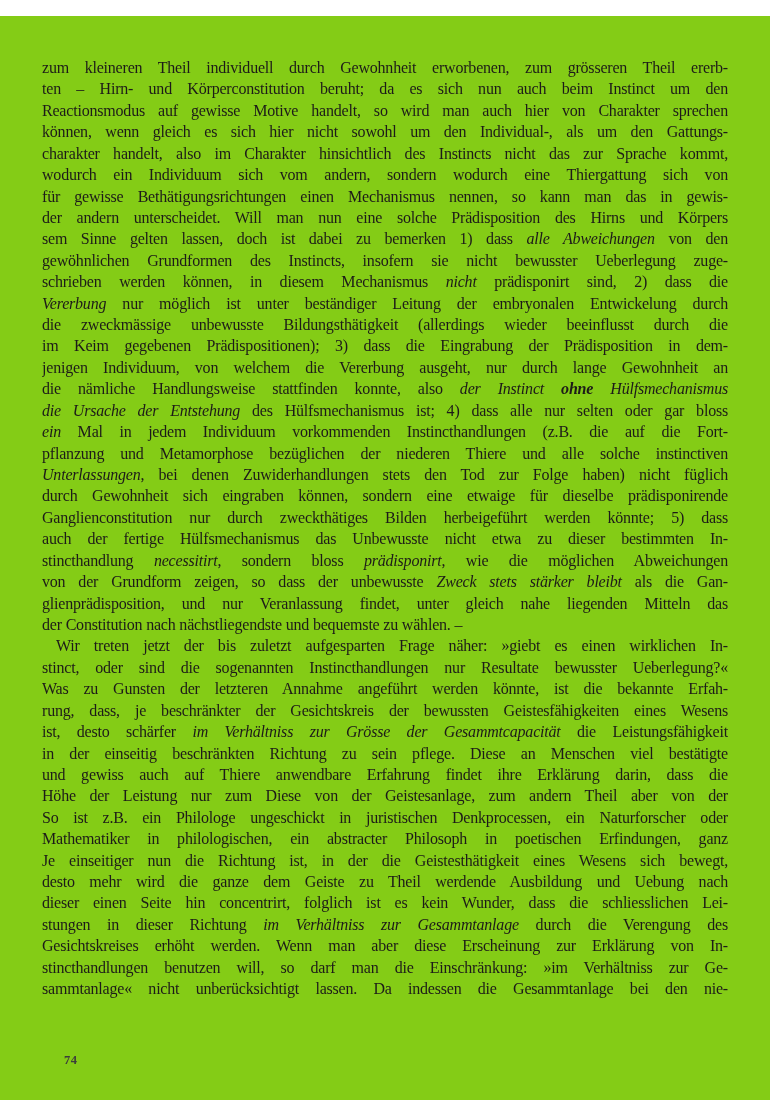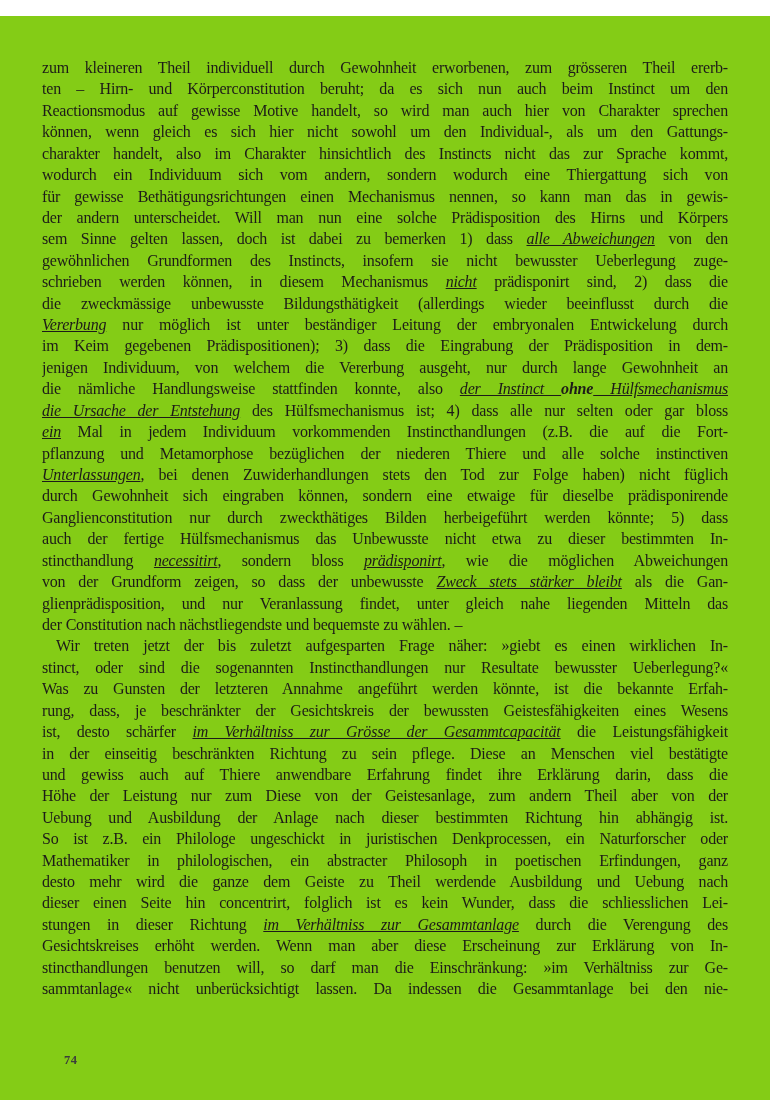--- a/index.html
+++ b/index.html
@@ -39,7 +39,7 @@
   .line.indent {
     text-indent: 14px;
   }
-  .it  { font-style: italic; text-decoration: underline; }
+  .it  { font-style: italic; }
   .bit { font-style: italic; font-weight: bold; }
   .page-number {
     position: absolute;

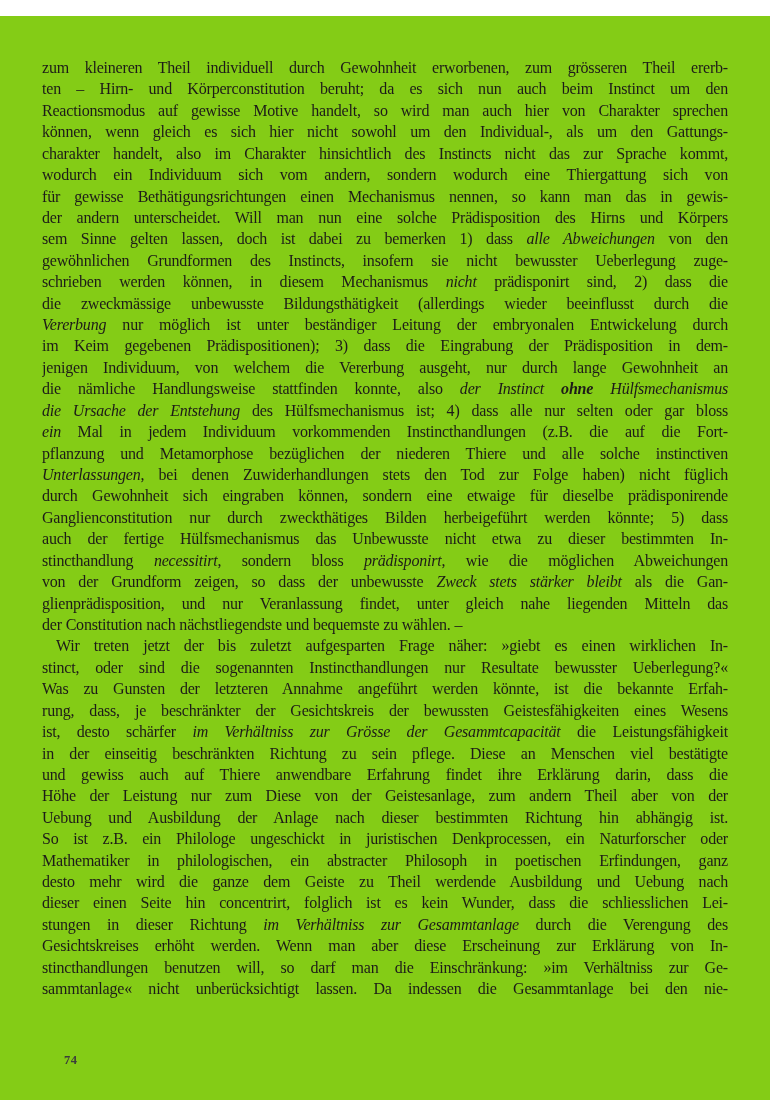--- a/index.html
+++ b/index.html
@@ -68,8 +68,8 @@
       <div class="line"><span>sem Sinne gelten lassen, doch ist dabei zu bemerken 1) dass </span><span class="it">alle Abweichungen</span><span> von den</span></div>
       <div class="line"><span>gewöhnlichen Grundformen des Instincts, insofern sie nicht bewusster Ueberlegung zuge-</span></div>
       <div class="line"><span>schrieben werden können, in diesem Mechanismus </span><span class="it">nicht</span><span> prädisponirt sind, 2) dass die</span></div>
+      <div class="line"><span class="it">Vererbung</span><span> nur möglich ist unter beständiger Leitung der embryonalen Entwickelung durch</span></div>
       <div class="line"><span>die zweckmässige unbewusste Bildungsthätigkeit (allerdings wieder beeinflusst durch die</span></div>
-      <div class="line"><span class="it">Vererbung</span><span> nur möglich ist unter beständiger Leitung der embryonalen Entwickelung durch</span></div>
       <div class="line"><span>im Keim gegebenen Prädispositionen); 3) dass die Eingrabung der Prädisposition in dem-</span></div>
       <div class="line"><span>jenigen Individuum, von welchem die Vererbung ausgeht, nur durch lange Gewohnheit an</span></div>
       <div class="line"><span>die nämliche Handlungsweise stattfinden konnte, also </span><span class="it">der Instinct </span><span class="bit">ohne</span><span class="it"> Hülfsmechanismus</span></div>

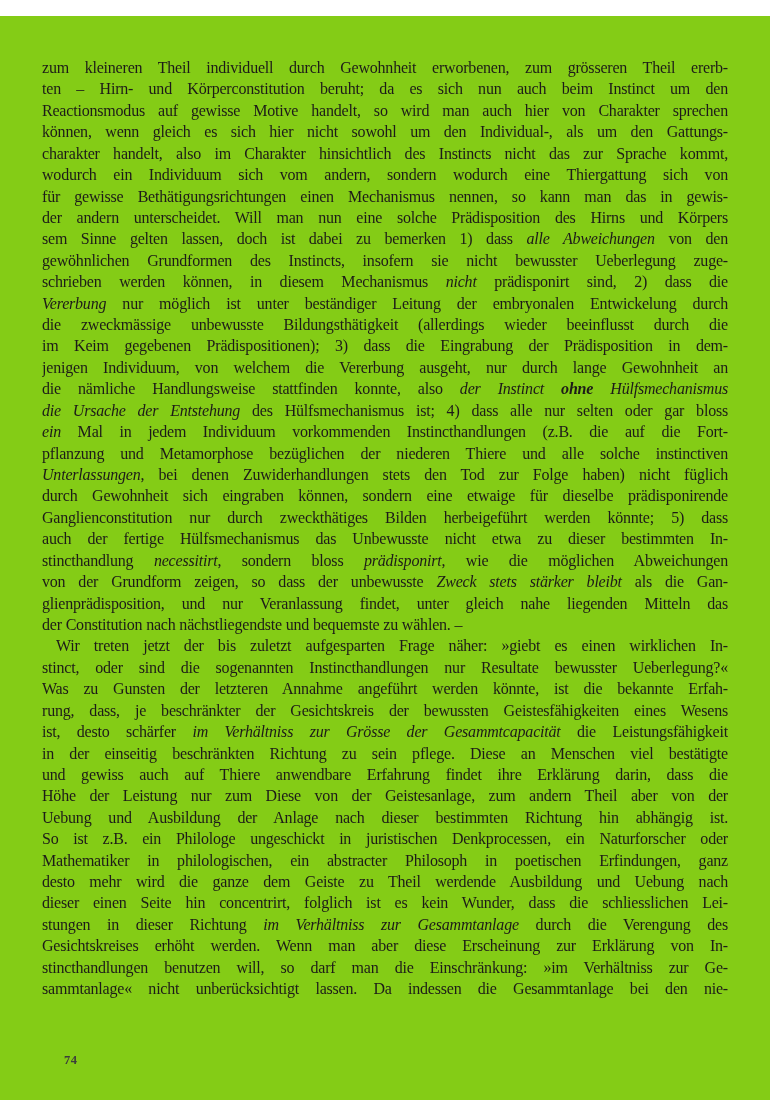--- a/index.html
+++ b/index.html
@@ -92,7 +92,6 @@
       <div class="line"><span>in der einseitig beschränkten Richtung zu sein pflege. Diese an Menschen viel bestätigte</span></div>
       <div class="line"><span>und gewiss auch auf Thiere anwendbare Erfahrung findet ihre Erklärung darin, dass die</span></div>
       <div class="line"><span>Höhe der Leistung nur zum Diese von der Geistesanlage, zum andern Theil aber von der</span></div>
-      <div class="line"><span>Uebung und Ausbildung der Anlage nach dieser bestimmten Richtung hin abhängig ist.</span></div>
       <div class="line"><span>So ist z.B. ein Philologe ungeschickt in juristischen Denkprocessen, ein Naturforscher oder</span></div>
       <div class="line"><span>Mathematiker in philologischen, ein abstracter Philosoph in poetischen Erfindungen, ganz</span></div>
       <div class="line"><span>desto mehr wird die ganze dem Geiste zu Theil werdende Ausbildung und Uebung nach</span></div>

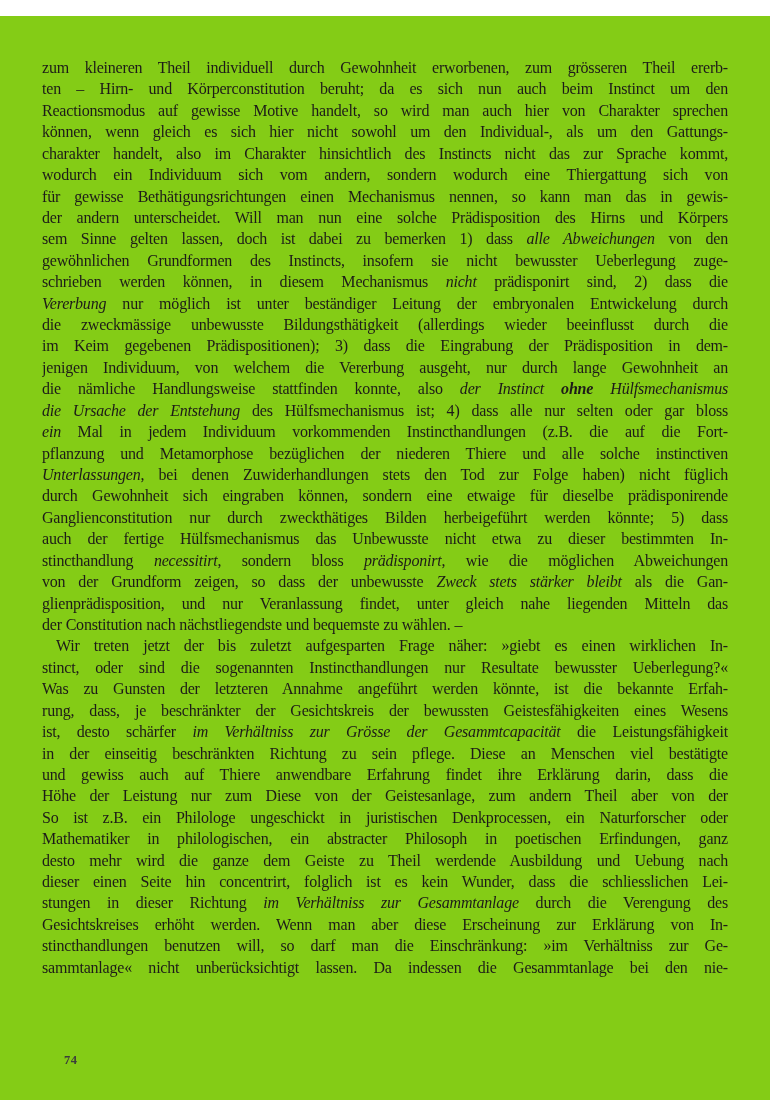--- a/index.html
+++ b/index.html
@@ -94,6 +94,7 @@
       <div class="line"><span>Höhe der Leistung nur zum Diese von der Geistesanlage, zum andern Theil aber von der</span></div>
       <div class="line"><span>So ist z.B. ein Philologe ungeschickt in juristischen Denkprocessen, ein Naturforscher oder</span></div>
       <div class="line"><span>Mathematiker in philologischen, ein abstracter Philosoph in poetischen Erfindungen, ganz</span></div>
+      <div class="line"><span>Je einseitiger nun die Richtung ist, in der die Geistesthätigkeit eines Wesens sich bewegt,</span></div>
       <div class="line"><span>desto mehr wird die ganze dem Geiste zu Theil werdende Ausbildung und Uebung nach</span></div>
       <div class="line"><span>dieser einen Seite hin concentrirt, folglich ist es kein Wunder, dass die schliesslichen Lei-</span></div>
       <div class="line"><span>stungen in dieser Richtung </span><span class="it">im Verhältniss zur Gesammtanlage</span><span> durch die Verengung des</span></div>

